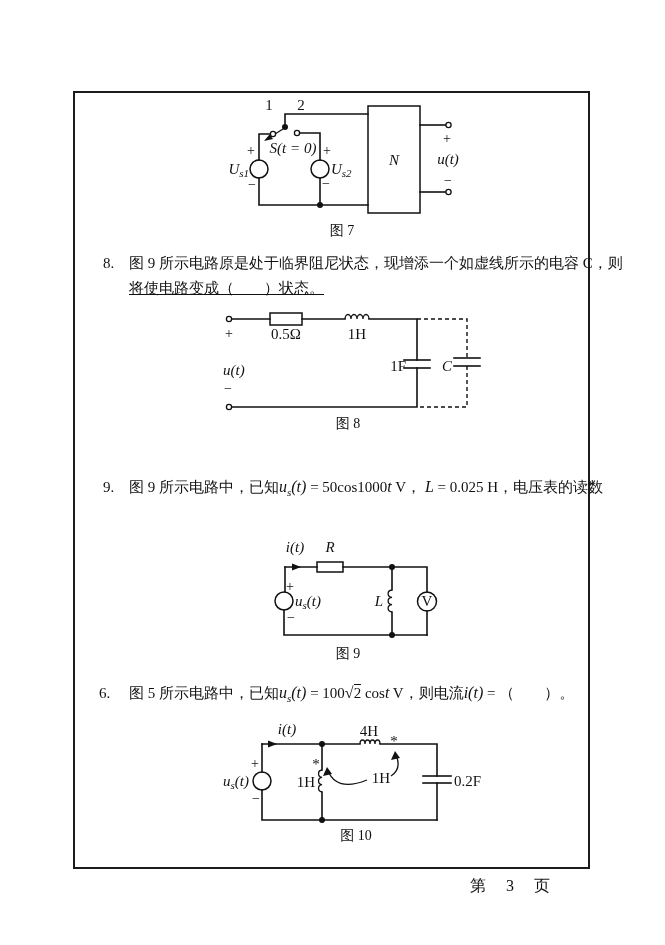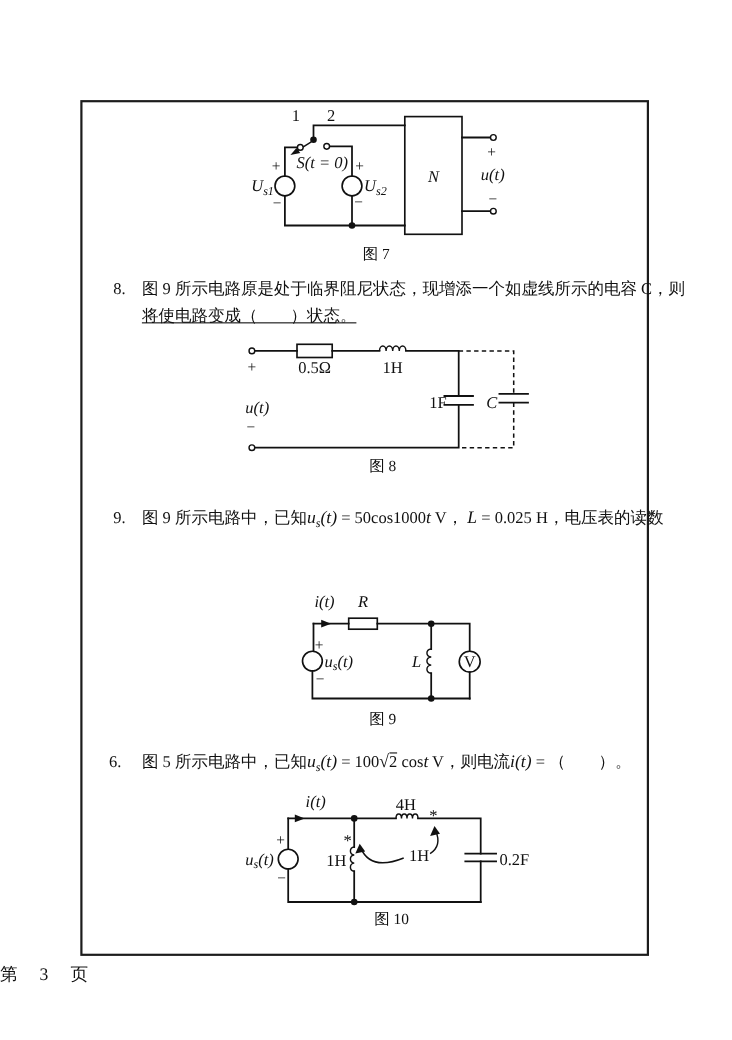--- a/index.html
+++ b/index.html
@@ -110,7 +110,7 @@
     <text x="138" y="123" text-anchor="middle" class="cap">图 8</text>
   </svg>
 
-  <div class="qline" style="left:103px;top:462px;">
+  <div class="qline" style="left:103px;top:478px;">
     <span class="qnum" style="width:26px;">9.</span><span>图 9 所示电路中，已知</span><span class="mi"><span>u</span><sub>s</sub><span>(t)</span></span><span> = 50cos1000</span><span class="mi">t</span><span> V， </span><span class="mi">L</span><span> = 0.025 H，电压表的读数</span>
   </div>
 

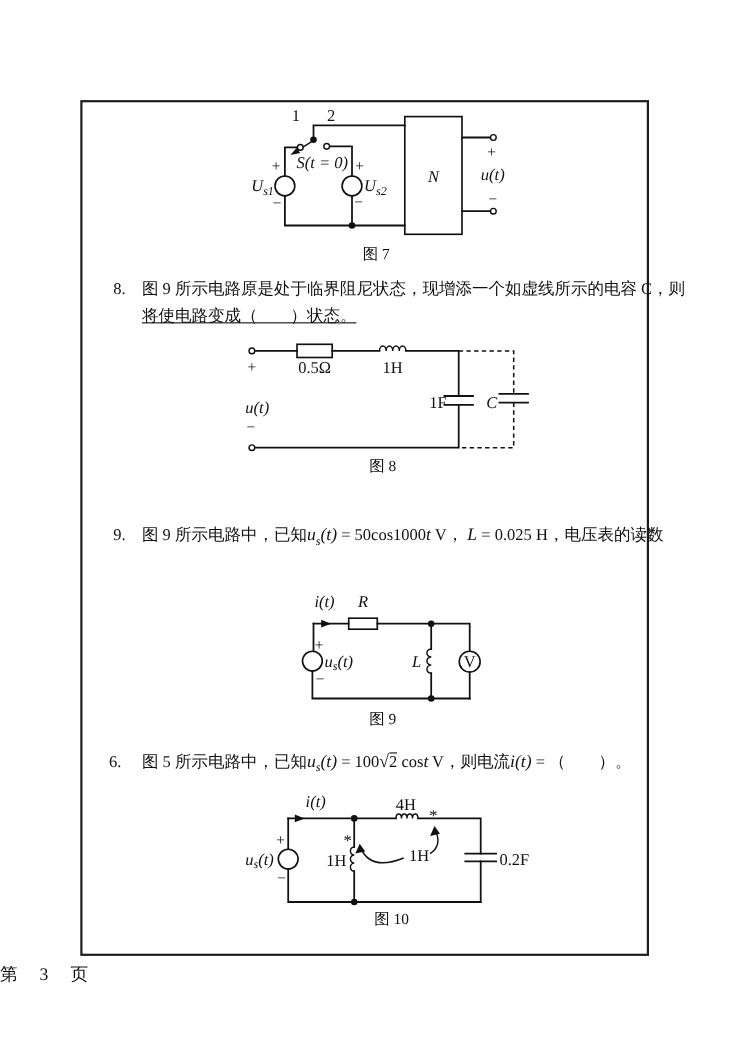--- a/index.html
+++ b/index.html
@@ -12,7 +12,7 @@
   .mi{font-style:italic;font-size:16px;}
   .mi sub{font-size:11px;font-style:italic;}
   .radn{border-top:1.4px solid #111;padding-top:0px;}
-  .footer{position:absolute;left:0;top:876px;width:552px;text-align:left;font-size:16px;letter-spacing:2px;}
+  .footer{position:absolute;left:0;top:876px;width:552px;text-align:right;font-size:16px;letter-spacing:2px;}
   svg .w{stroke:#111;stroke-width:1.6;fill:none;stroke-linecap:square;}
   svg .w2{stroke:#111;stroke-width:1.3;fill:none;}
   svg .d{stroke:#111;stroke-width:1.4;fill:none;stroke-dasharray:4 3;}

